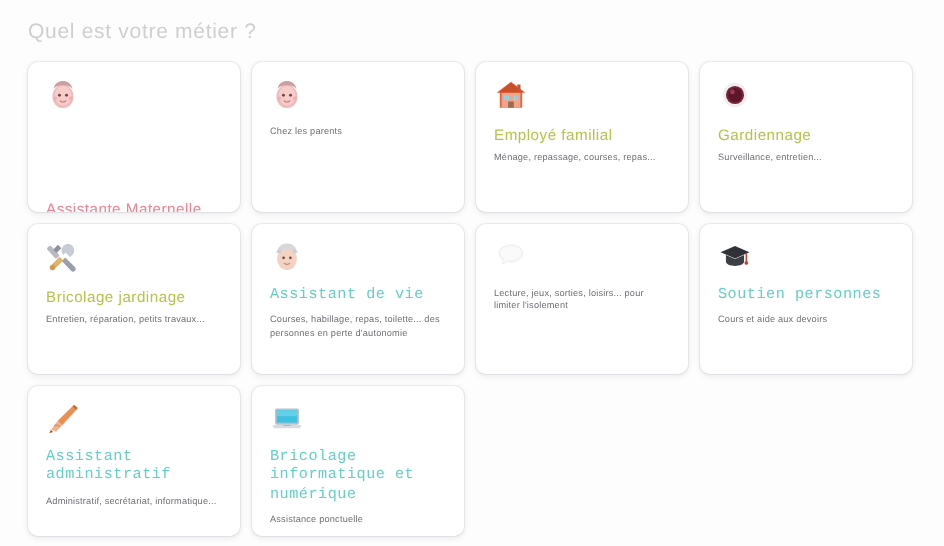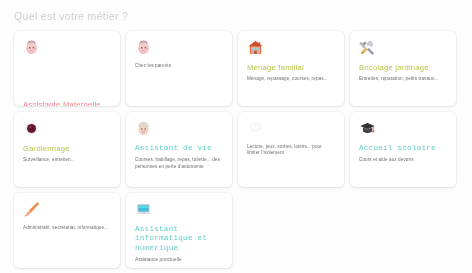--- a/index.html
+++ b/index.html
@@ -141,7 +141,7 @@
             <rect x="16.4" y="4.6" width="2.3" height="4" fill="#c3563a"></rect>
           </svg>
         </span>
-        <div class="card-title t-olive">Ménage familial</div>
+        <div class="card-title t-olive">Employé familial</div>
         <div class="card-desc">Ménage, repassage, courses, repas...</div>
       </div>
       <div class="job-card">

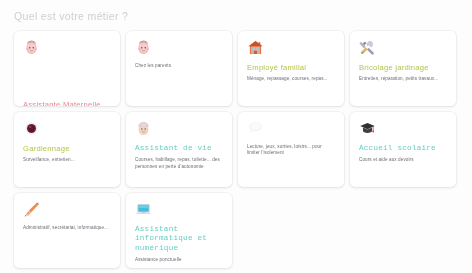--- a/index.html
+++ b/index.html
@@ -147,6 +147,18 @@
       <div class="job-card">
         <span class="card-icon">
           <svg viewBox="0 0 24 24">
+            <circle cx="12" cy="12" r="8.6" fill="#f0eef0"></circle>
+            <circle cx="12" cy="12" r="6.4" fill="#7a2338"></circle>
+            <circle cx="12" cy="12" r="4.9" fill="#5d1529"></circle>
+            <circle cx="10.2" cy="9.8" r="1.6" fill="#a84f60" opacity=".75"></circle>
+          </svg>
+        </span>
+        <div class="card-title t-olive">Gardiennage</div>
+        <div class="card-desc">Surveillance, entretien...</div>
+      </div>
+      <div class="job-card">
+        <span class="card-icon">
+          <svg viewBox="0 0 24 24">
             <rect x="3.2" y="3.6" width="3.6" height="10" rx="1.1" fill="#b9b9c2" transform="rotate(-42 5 8.6)"></rect>
             <path d="M13.6 12.4 20.4 19a1.9 1.9 0 0 1-2.7 2.7l-6.6-6.8z" fill="#9aa0ab"></path>
             <path d="M8.4 3.4 5.1 6.8l2.3 2.4 3.4-3.3z" fill="#8c919c"></path>
@@ -157,18 +169,6 @@
         </span>
         <div class="card-title t-olive">Bricolage jardinage</div>
         <div class="card-desc">Entretien, réparation, petits travaux...</div>
-      </div>
-      <div class="job-card">
-        <span class="card-icon">
-          <svg viewBox="0 0 24 24">
-            <circle cx="12" cy="12" r="8.6" fill="#f0eef0"></circle>
-            <circle cx="12" cy="12" r="6.4" fill="#7a2338"></circle>
-            <circle cx="12" cy="12" r="4.9" fill="#5d1529"></circle>
-            <circle cx="10.2" cy="9.8" r="1.6" fill="#a84f60" opacity=".75"></circle>
-          </svg>
-        </span>
-        <div class="card-title t-olive">Gardiennage</div>
-        <div class="card-desc">Surveillance, entretien...</div>
       </div>
       <div class="job-card">
         <span class="card-icon">

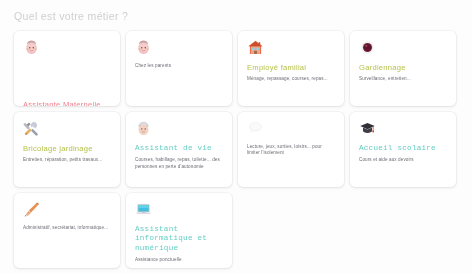--- a/index.html
+++ b/index.html
@@ -203,7 +203,7 @@
             <circle cx="20" cy="16.2" r="1.3" fill="#c4452f"></circle>
           </svg>
         </span>
-        <div class="card-title t-teal">Accueil scolaire</div>
+        <div class="card-title t-teal">Soutien personnes</div>
         <div class="card-desc">Cours et aide aux devoirs</div>
       </div>
       <div class="job-card">

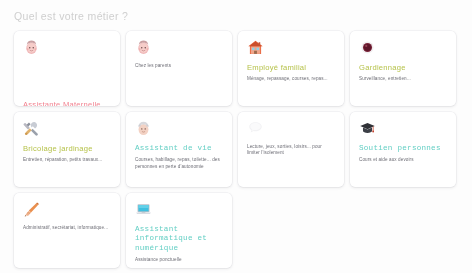--- a/index.html
+++ b/index.html
@@ -216,6 +216,7 @@
             <path d="M6 16.8q1.6-1 3.4.4" stroke="#d98f5d" stroke-width=".9" fill="none" stroke-linecap="round"></path>
           </svg>
         </span>
+        <div class="card-title t-teal">Assistant administratif</div>
         <div class="card-desc">Administratif, secrétariat, informatique...</div>
       </div>
       <div class="job-card">

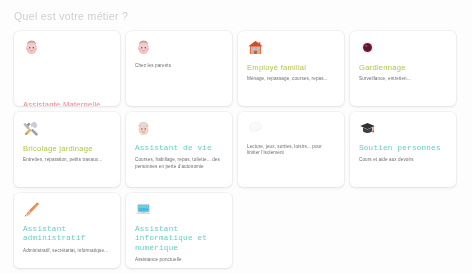--- a/index.html
+++ b/index.html
@@ -229,7 +229,7 @@
             <path d="M9.4 16.2h5.2v.7H9.4z" fill="#aeb5bf"></path>
           </svg>
         </span>
-        <div class="card-title t-teal">Assistant informatique et numérique</div>
+        <div class="card-title t-teal">Bricolage informatique et numérique</div>
         <div class="card-desc">Assistance ponctuelle</div>
       </div>
     </div>

